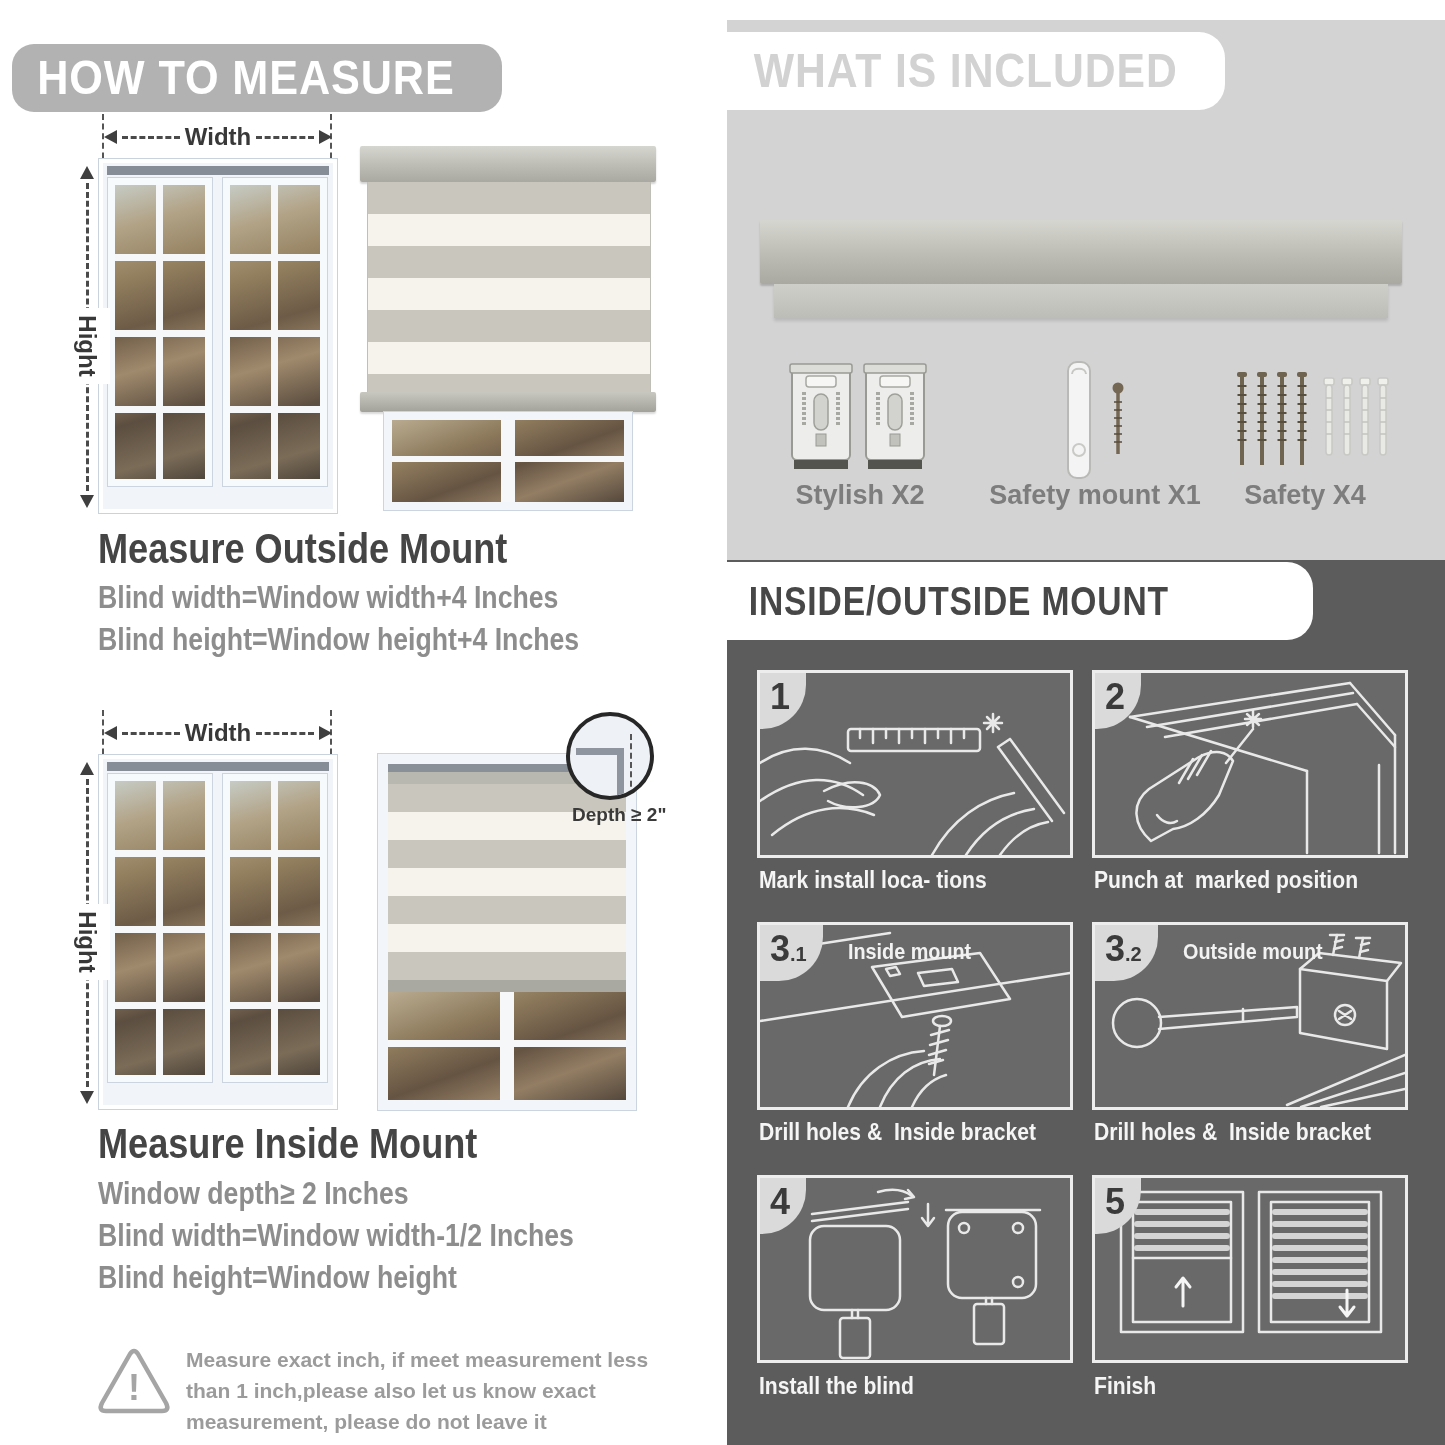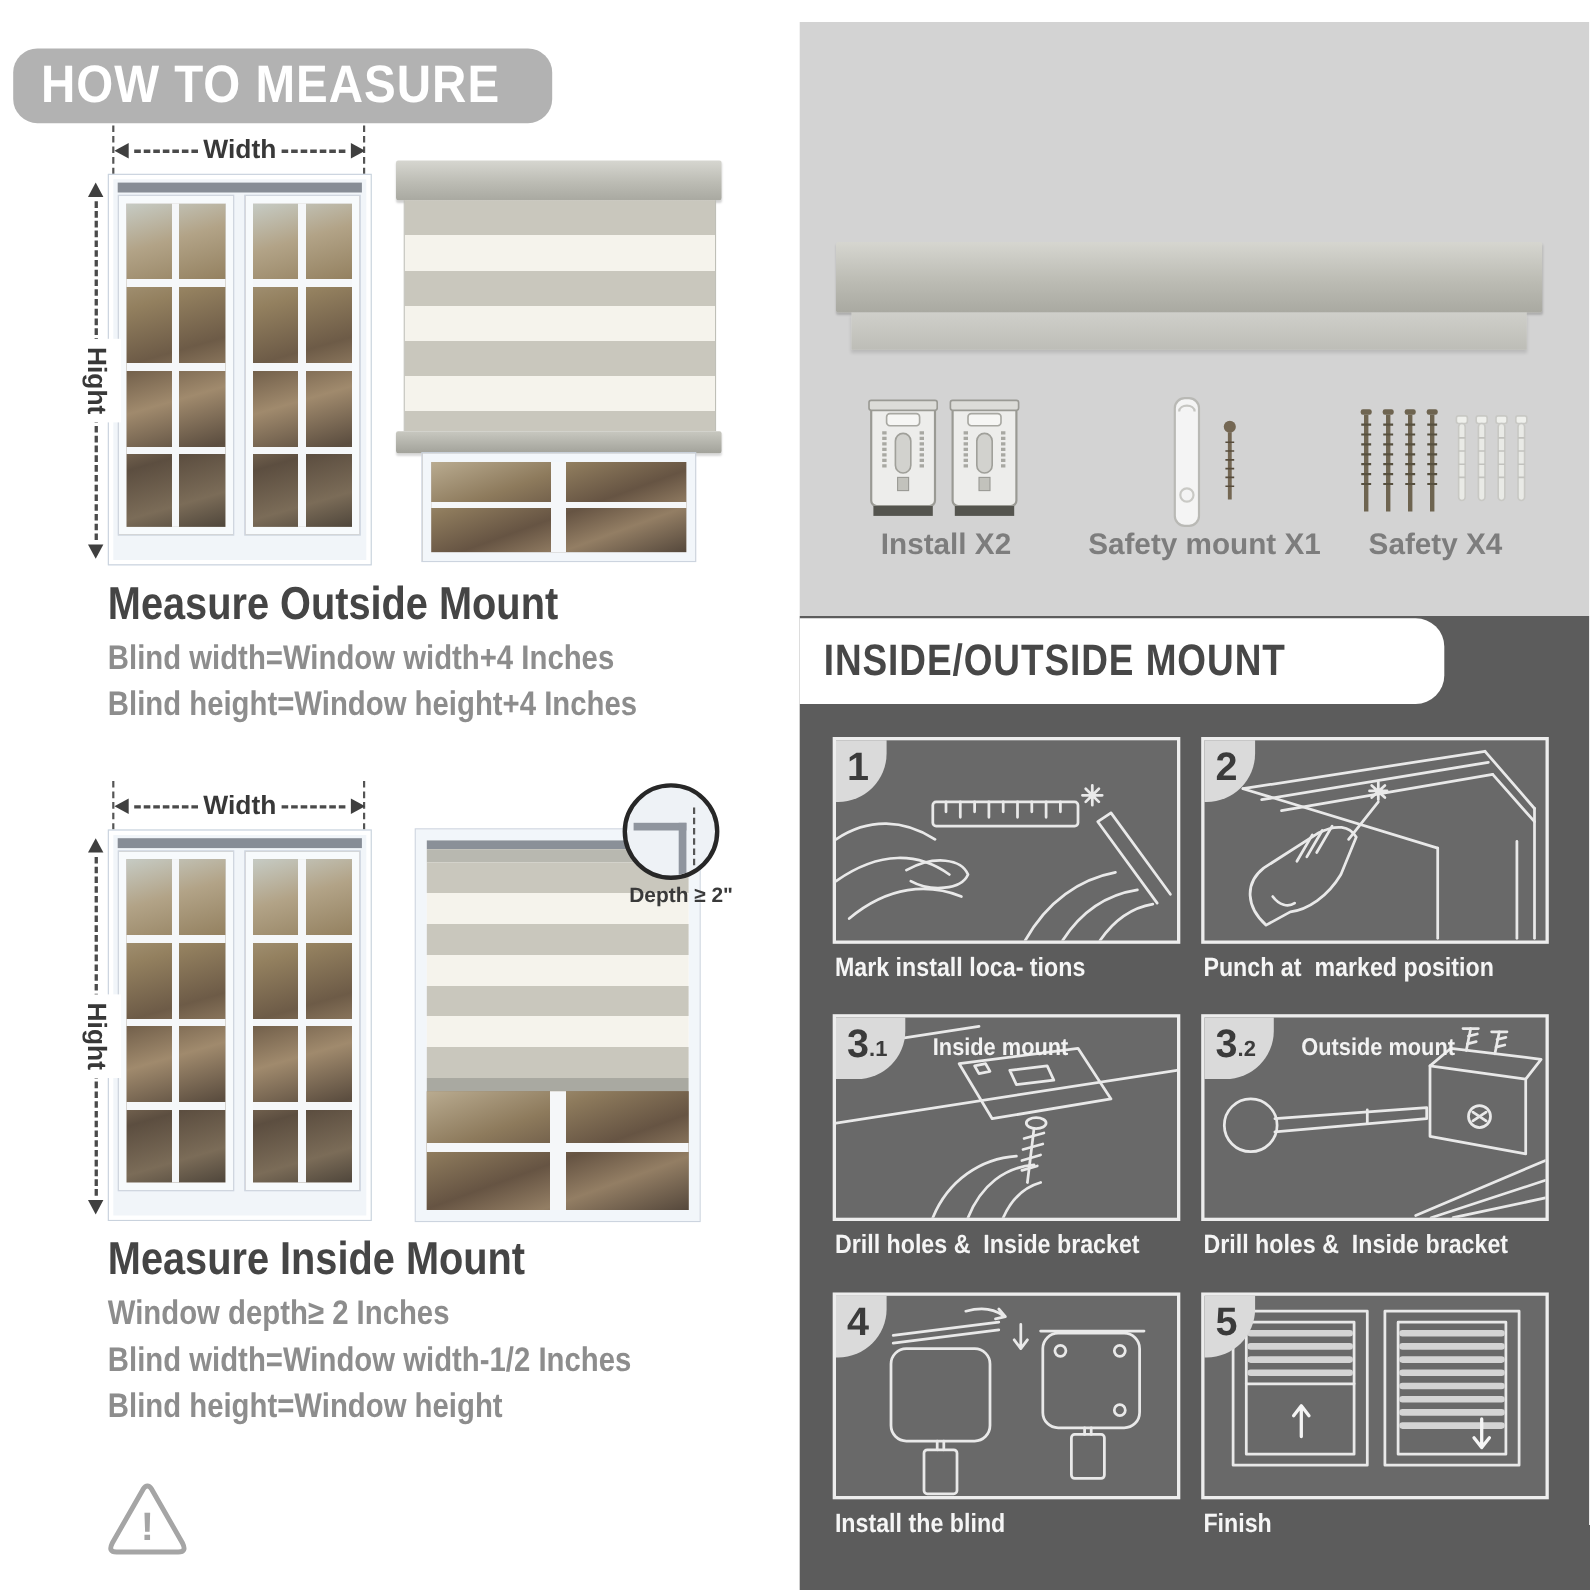--- a/index.html
+++ b/index.html
@@ -186,6 +186,9 @@
 
   <div class="abs gray-panel"></div>
 
+  <div class="abs included-box">
+    <span class="included-text">WHAT IS INCLUDED</span>
+  </div>
 
 
   <div class="abs cassette" style="left:760px;top:200px;width:642px;height:64px;"></div>

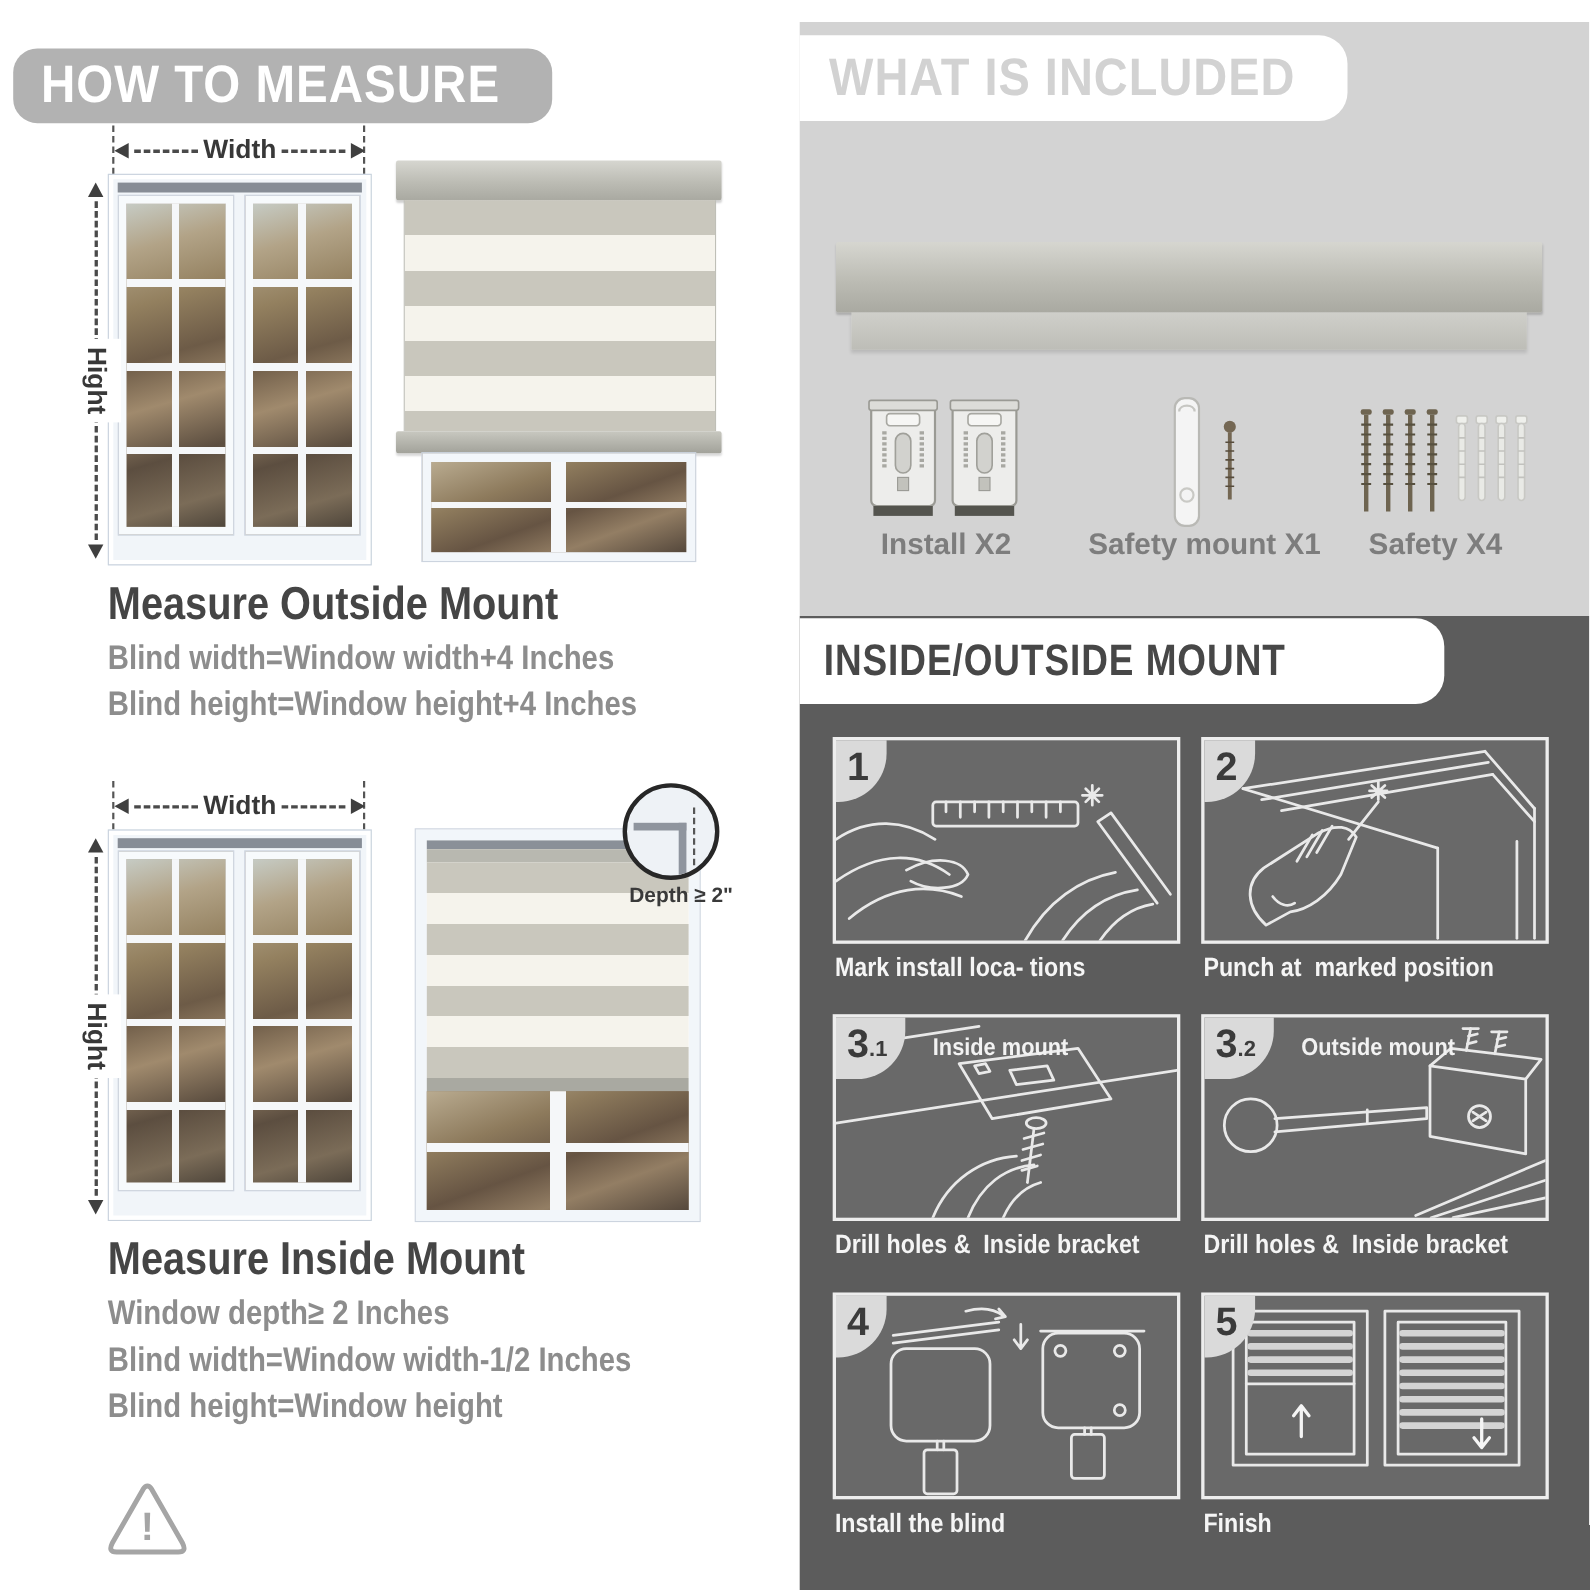--- a/index.html
+++ b/index.html
@@ -265,7 +265,7 @@
     <path d="M4,22 h6 M4,34 h6 M4,46 h6 M4,58 h6" stroke="#c2c2be" stroke-width="1.5" fill="none"></path>
   </svg>
 
-  <div class="item-label" style="left:760px;width:200px;">Install X2</div>
+  <div class="item-label" style="left:760px;width:200px;">Stylish X2</div>
   <div class="item-label" style="left:985px;width:220px;">Safety mount X1</div>
   <div class="item-label" style="left:1215px;width:180px;">Safety X4</div>
 

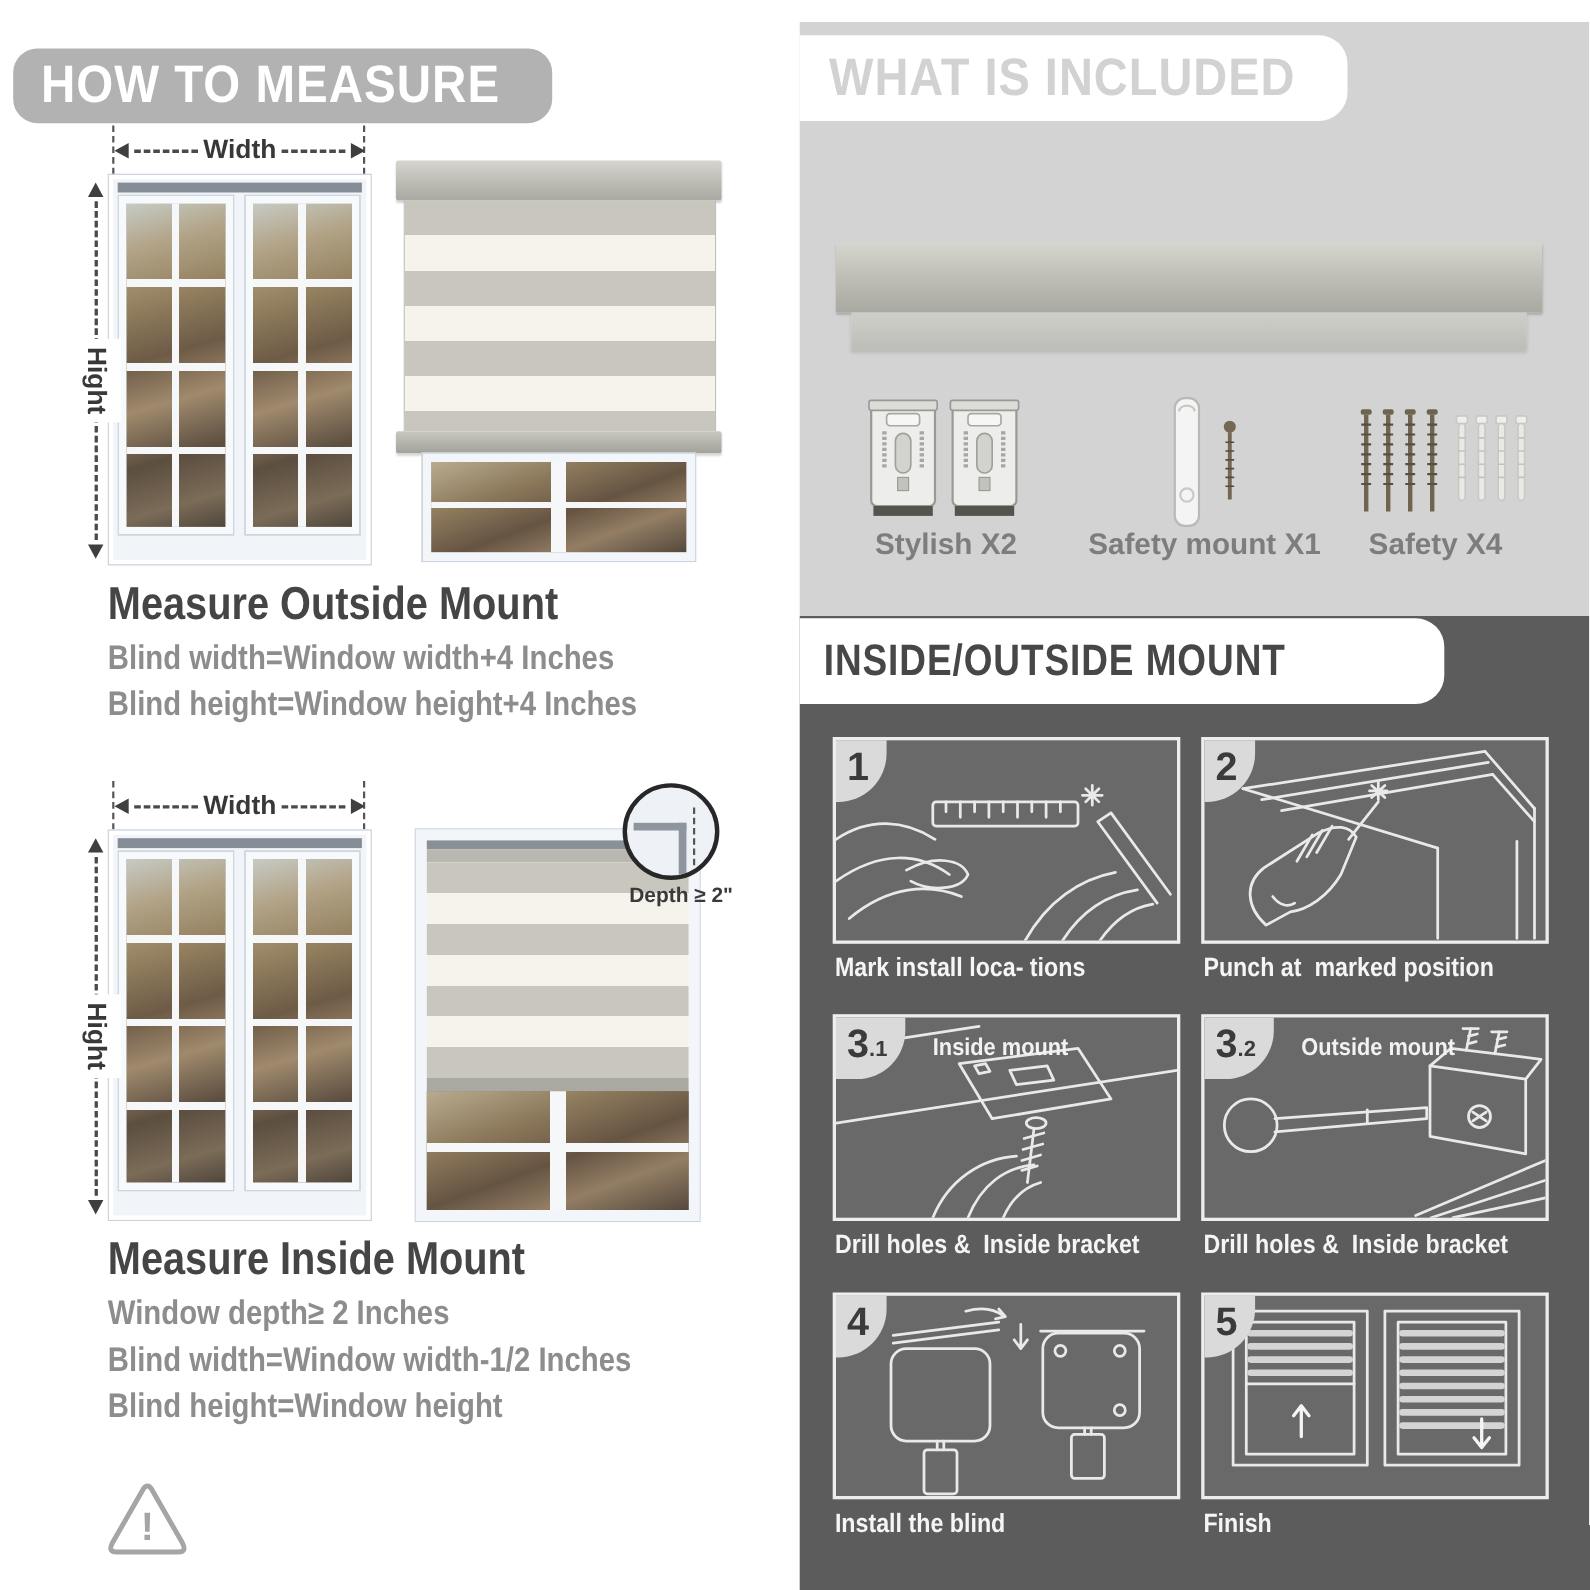--- a/index.html
+++ b/index.html
@@ -183,6 +183,11 @@
     <path d="M34,8 Q38,2 42,8 L70,57 Q74,65 66,65 L10,65 Q2,65 6,57 Z" fill="none" stroke="#a5a5a5" stroke-width="4.5" stroke-linejoin="round"></path>
     <text x="38" y="54" text-anchor="middle" font-size="36" font-weight="bold" fill="#a5a5a5">!</text>
   </svg>
+  <div class="abs" style="left:186px;top:1324px;">
+    <div class="warn-line">Measure exact inch, if meet measurement less</div>
+    <div class="warn-line">than 1 inch,please also let us know exact</div>
+    <div class="warn-line">measurement, please do not leave it</div>
+  </div>
 
   <div class="abs gray-panel"></div>
 

